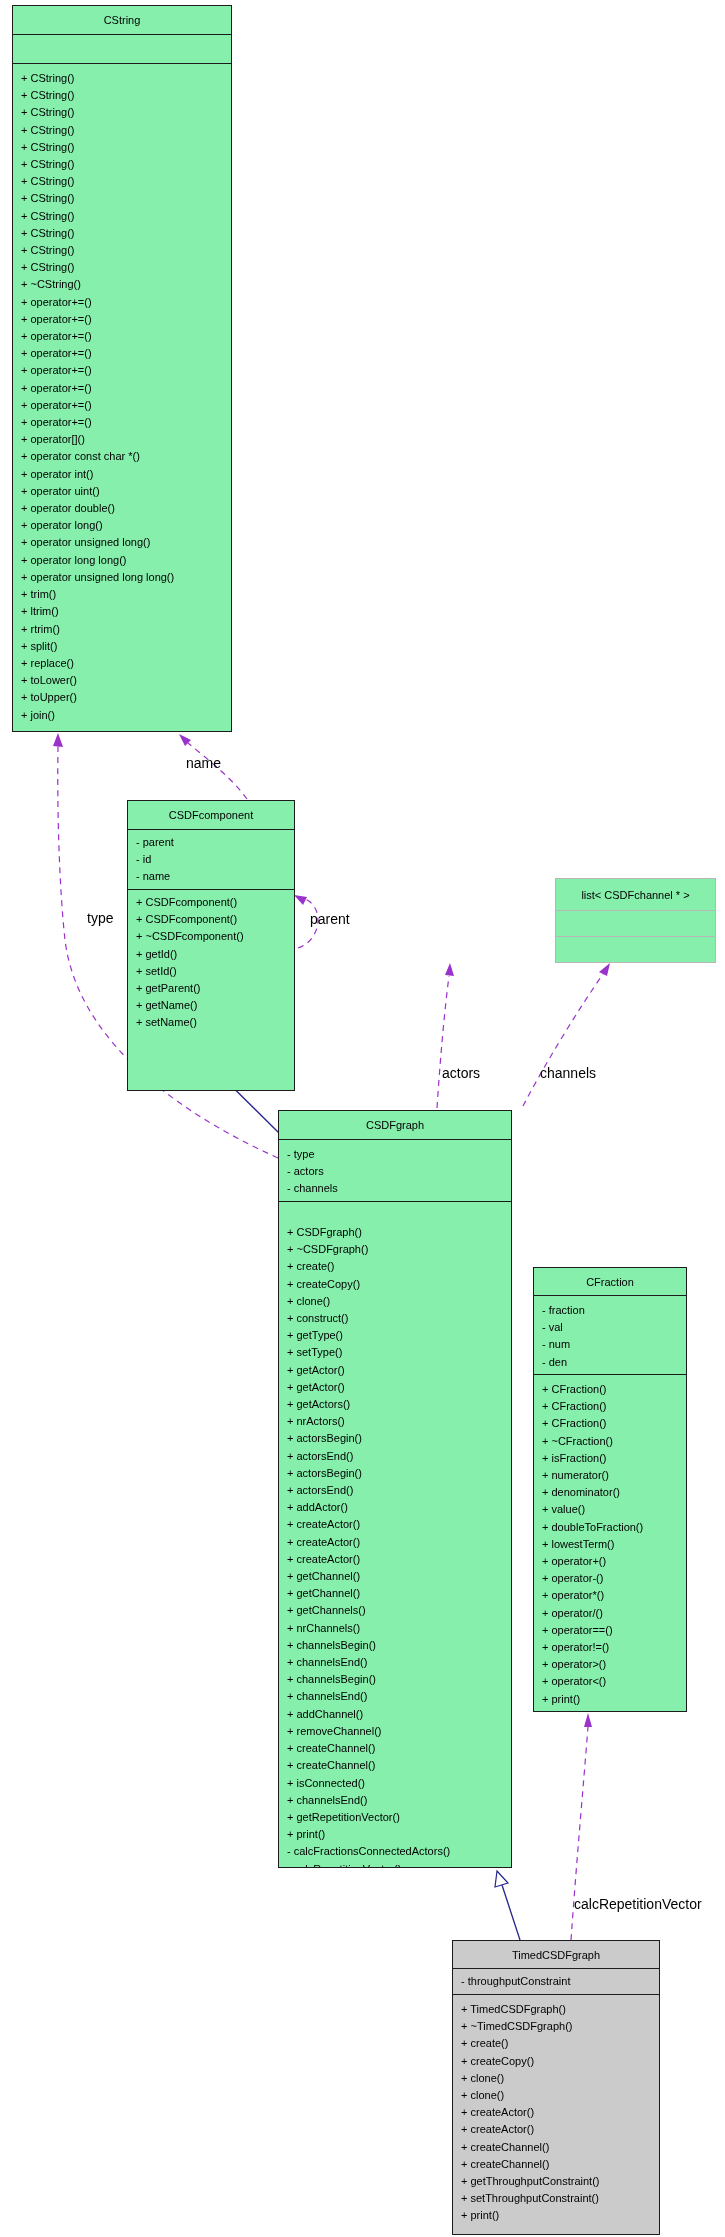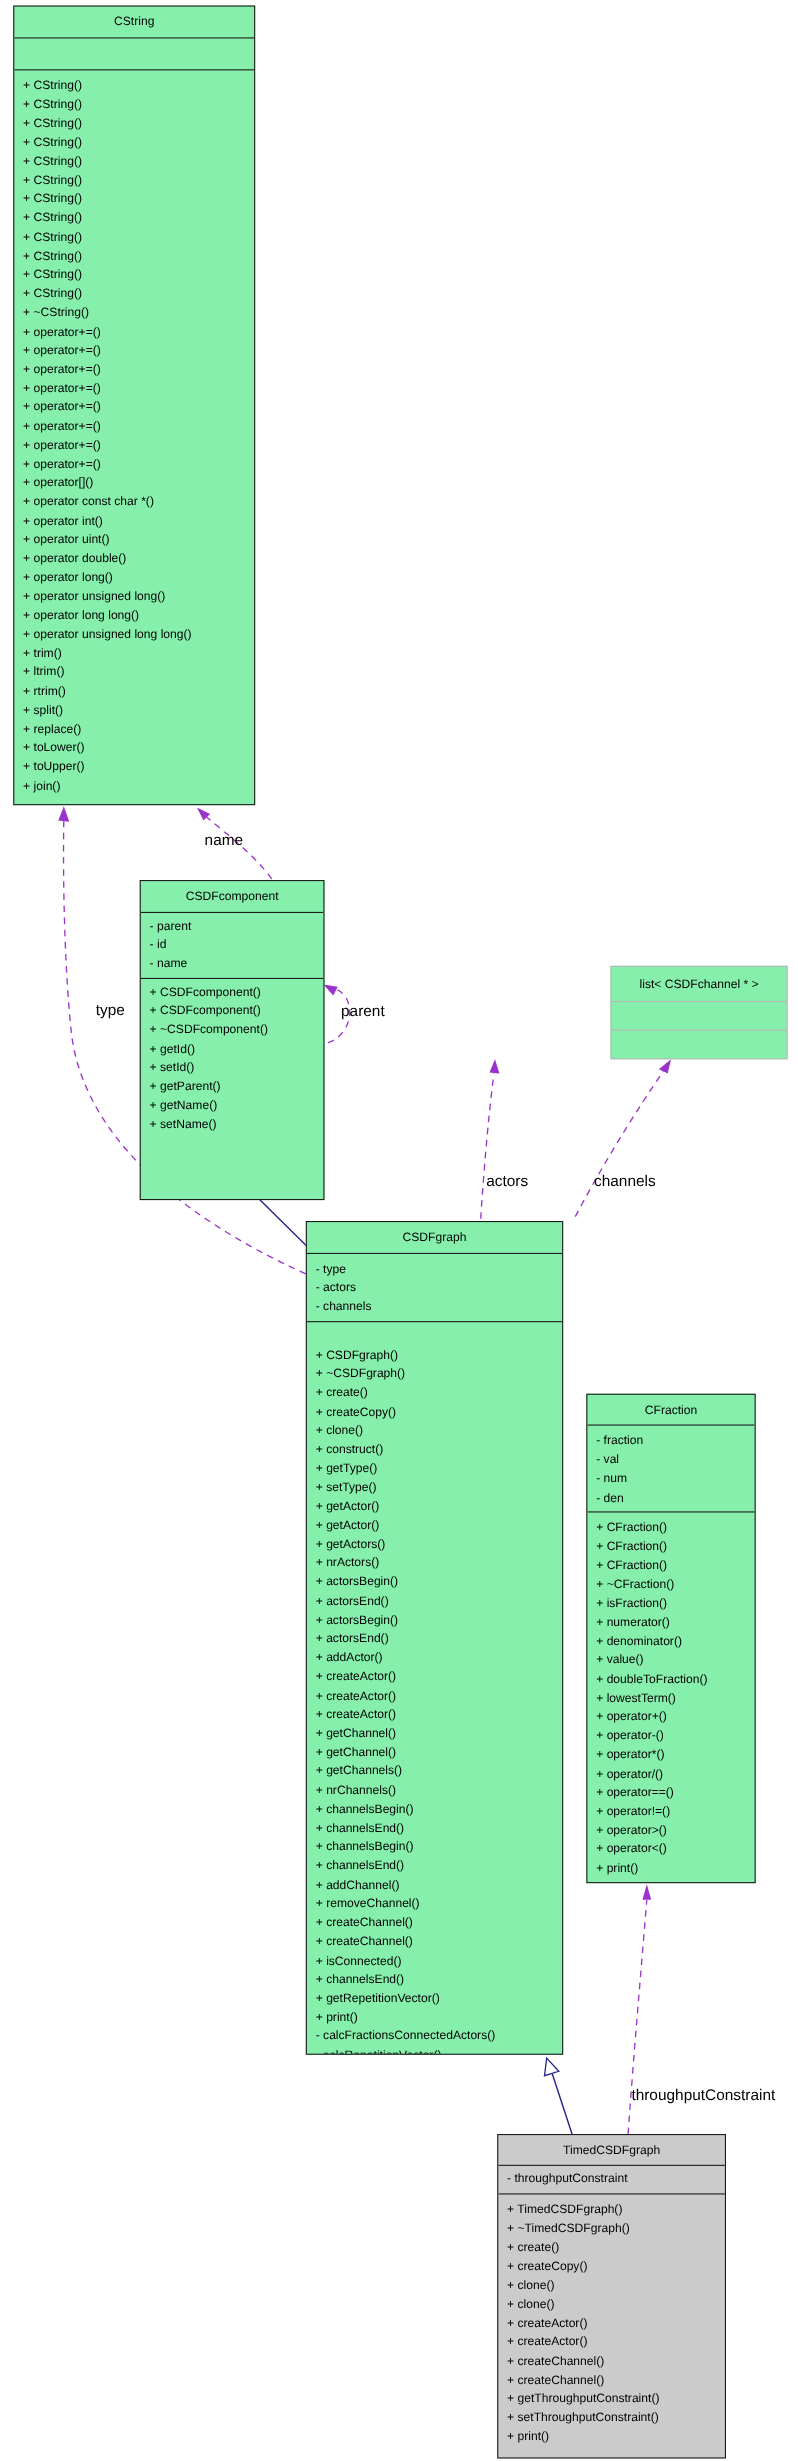--- a/index.html
+++ b/index.html
@@ -294,7 +294,7 @@
   <div class="edge-label" id="label-parent">parent</div>
   <div class="edge-label" id="label-actors">actors</div>
   <div class="edge-label" id="label-channels">channels</div>
-  <div class="edge-label" id="label-throughput">throughputConstraint</div>
+  <div class="edge-label" id="label-throughput">calcRepetitionVector</div>
 
 </div>
 

